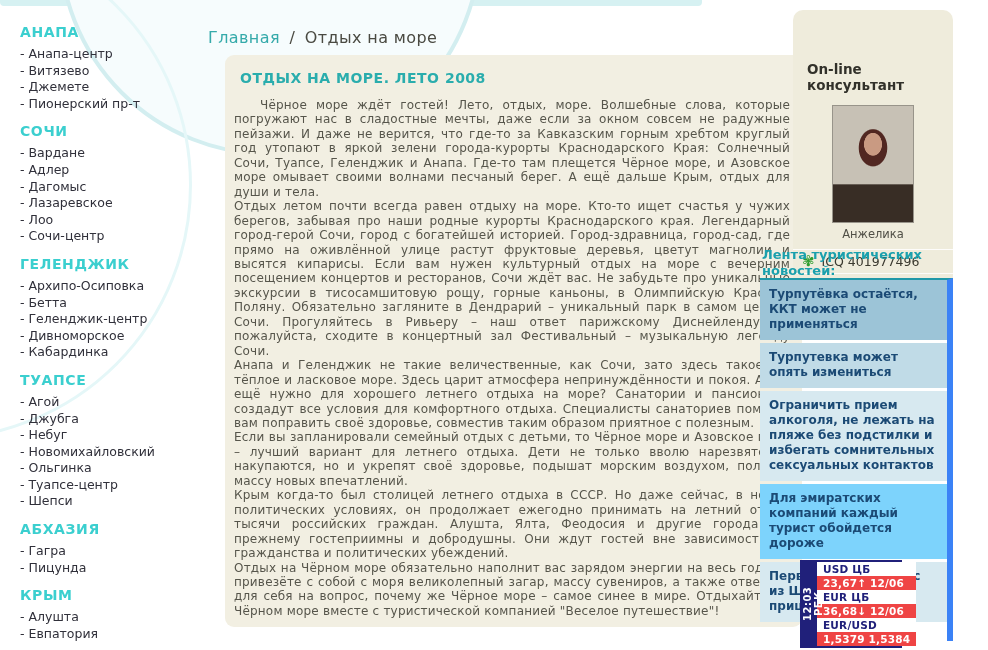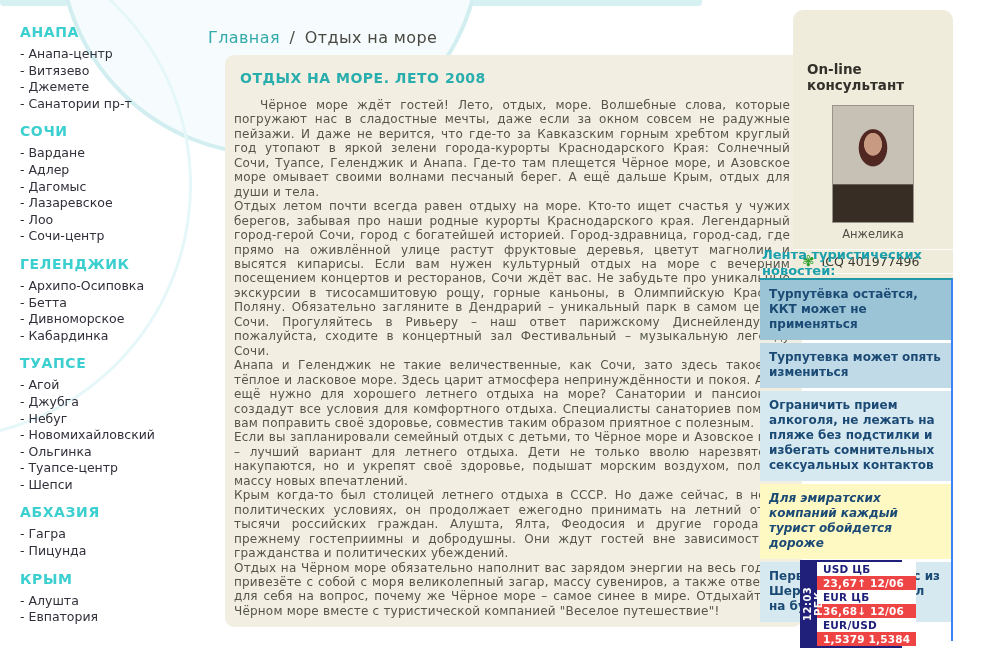--- a/index.html
+++ b/index.html
@@ -92,7 +92,7 @@
       <a class="sb-item">Анапа-центр</a>
       <a class="sb-item">Витязево</a>
       <a class="sb-item">Джемете</a>
-      <a class="sb-item">Санатории пр-т</a>
+      <a class="sb-item">Пионерский пр-т</a>
       <div class="sb-header">СОЧИ</div>
       <a class="sb-item">Вардане</a>
       <a class="sb-item">Адлер</a>

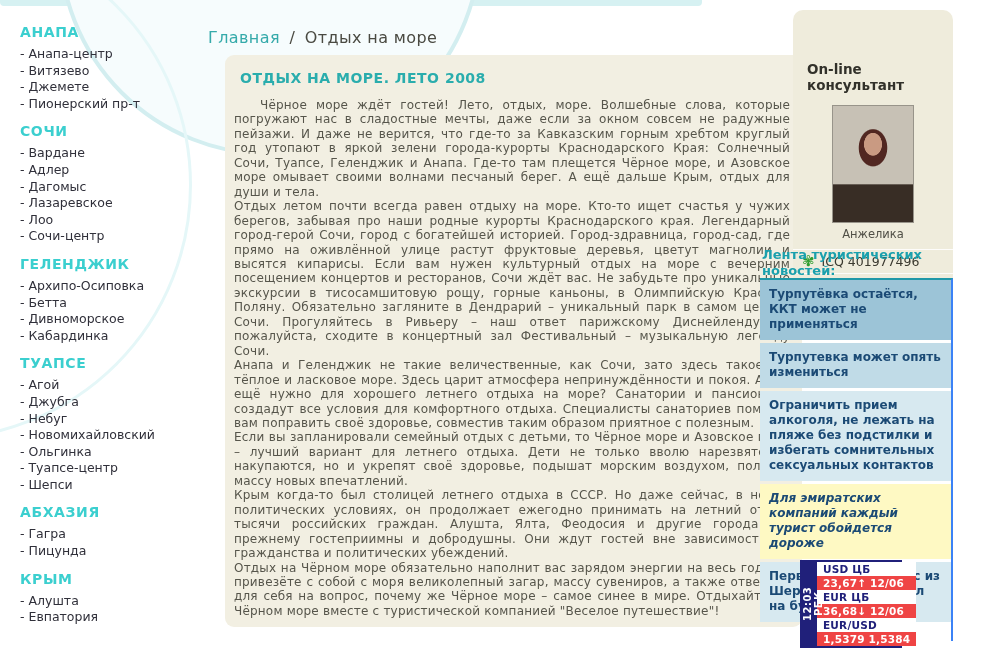--- a/index.html
+++ b/index.html
@@ -56,7 +56,7 @@
   .news-title { position:absolute; z-index:1; left:762px; top:247px; width:186px;
                 color:#1aa0ad; font-weight:bold; font-size:13px; line-height:16px; }
   .news-list { position:absolute; z-index:1; left:760px; top:278px; width:193px;
-               border-top:2px solid #2098a8; border-right:2px solid #3b82f6; padding-bottom:16px; }
+               border-top:2px solid #2098a8; border-right:6px solid #3b82f6; padding-bottom:16px; }
   .news-item { display:block; margin:0 0 3px 0; padding:7px 8px 8px 9px; font-size:12px; font-weight:bold;
                line-height:15px; color:#1b4a75; text-decoration:none; cursor:pointer; }
   .news-item.tone-a { background:#9cc4d7; }

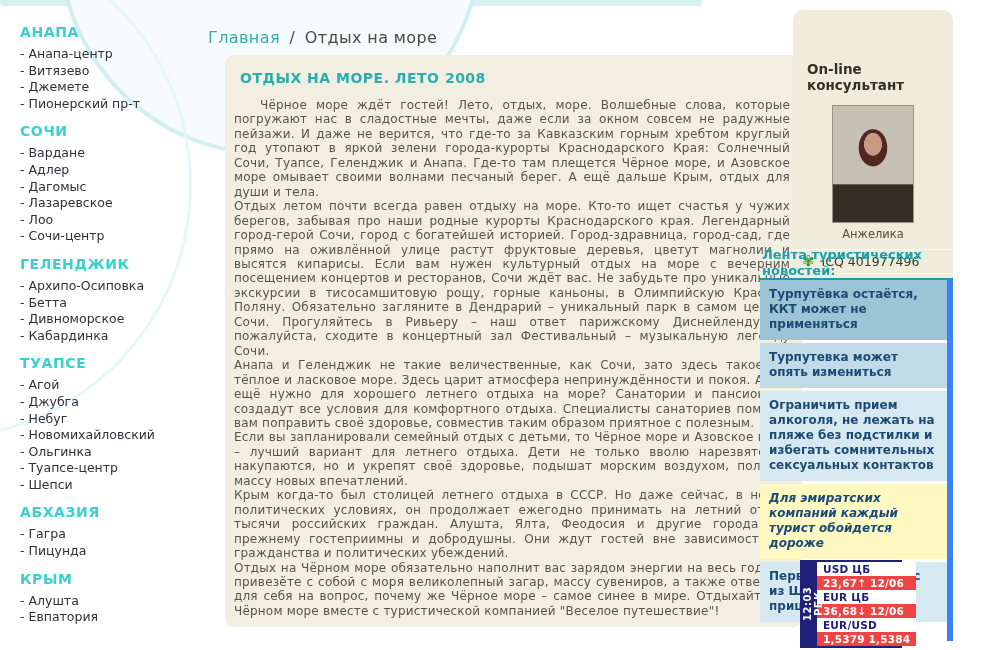--- a/index.html
+++ b/index.html
@@ -103,6 +103,7 @@
       <div class="sb-header">ГЕЛЕНДЖИК</div>
       <a class="sb-item">Архипо-Осиповка</a>
       <a class="sb-item">Бетта</a>
+      <a class="sb-item">Геленджик-центр</a>
       <a class="sb-item">Дивноморское</a>
       <a class="sb-item">Кабардинка</a>
       <div class="sb-header">ТУАПСЕ</div>

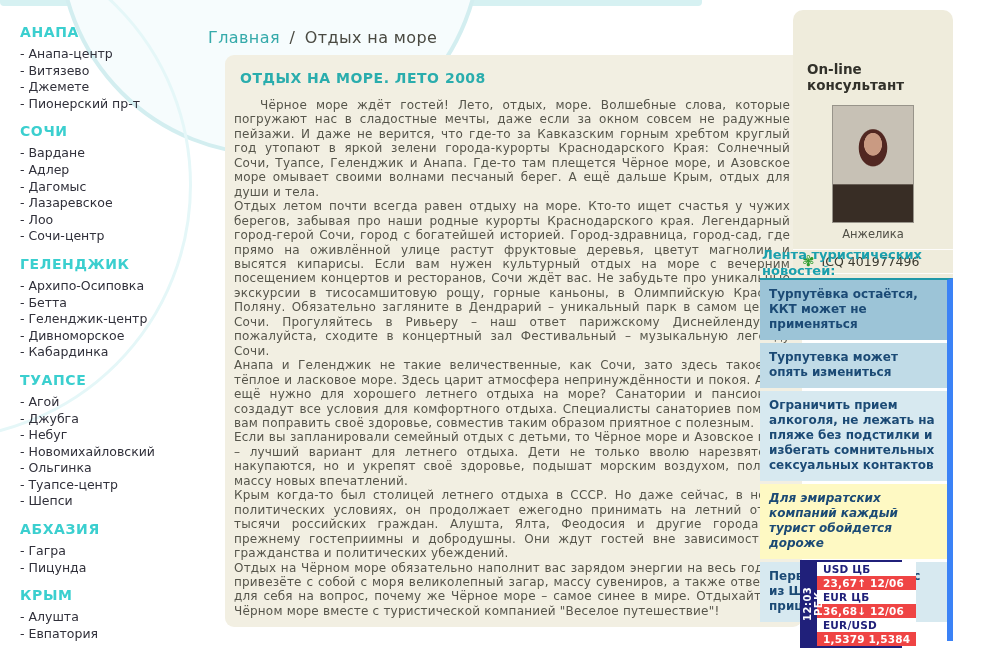--- a/index.html
+++ b/index.html
@@ -62,7 +62,7 @@
   .news-item.tone-a { background:#9cc4d7; }
   .news-item.tone-b { background:#c0dbe7; }
   .news-item.tone-c { background:#d7e9f0; }
-  .news-item.tone-d { background:#fef9c3;font-style:italic; }
+  .news-item.tone-d { background:#7dd3fc; }
 
   
   .informer { position:absolute; z-index:1; left:800px; top:560px; width:102px; height:88px;

